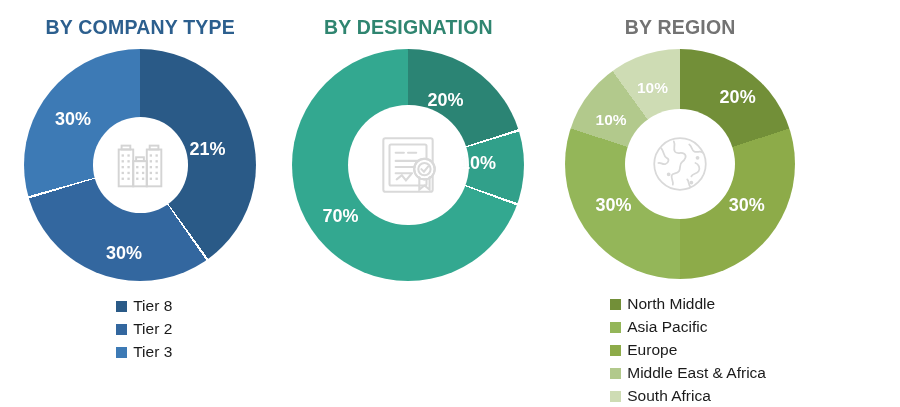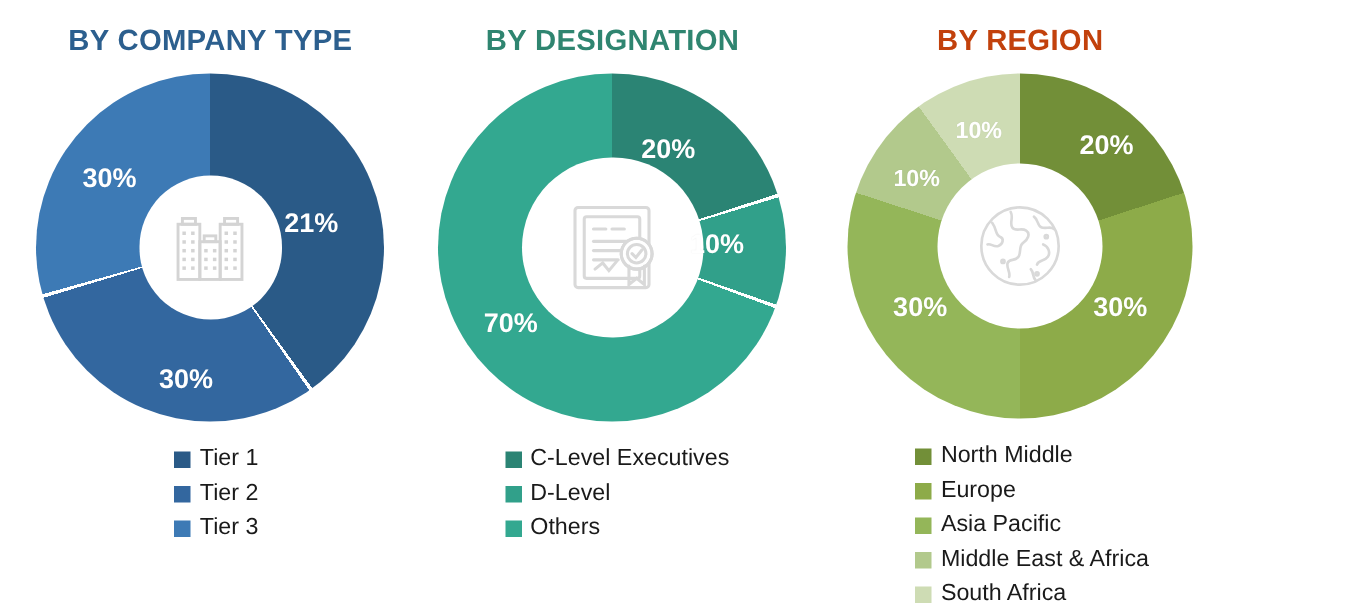--- a/index.html
+++ b/index.html
@@ -246,7 +246,7 @@
   </section>
 
   <section class="panel panel-region">
-    <div class="panel-title" style="color:#c2410c;">BY REGION</div>
+    <div class="panel-title" style="color:#737373;">BY REGION</div>
 
     <div class="donut-wrap region">
       <div class="donut" id="donut-region" style="background: conic-gradient(rgb(114, 143, 56) 0deg, rgb(114, 143, 56) 72deg, rgb(141, 171, 73) 72deg, rgb(141, 171, 73) 180deg, rgb(148, 182, 89) 180deg, rgb(148, 182, 89) 288deg, rgb(178, 201, 140) 288deg, rgb(178, 201, 140) 324deg, rgb(206, 220, 180) 324deg, rgb(206, 220, 180) 360deg);"></div>

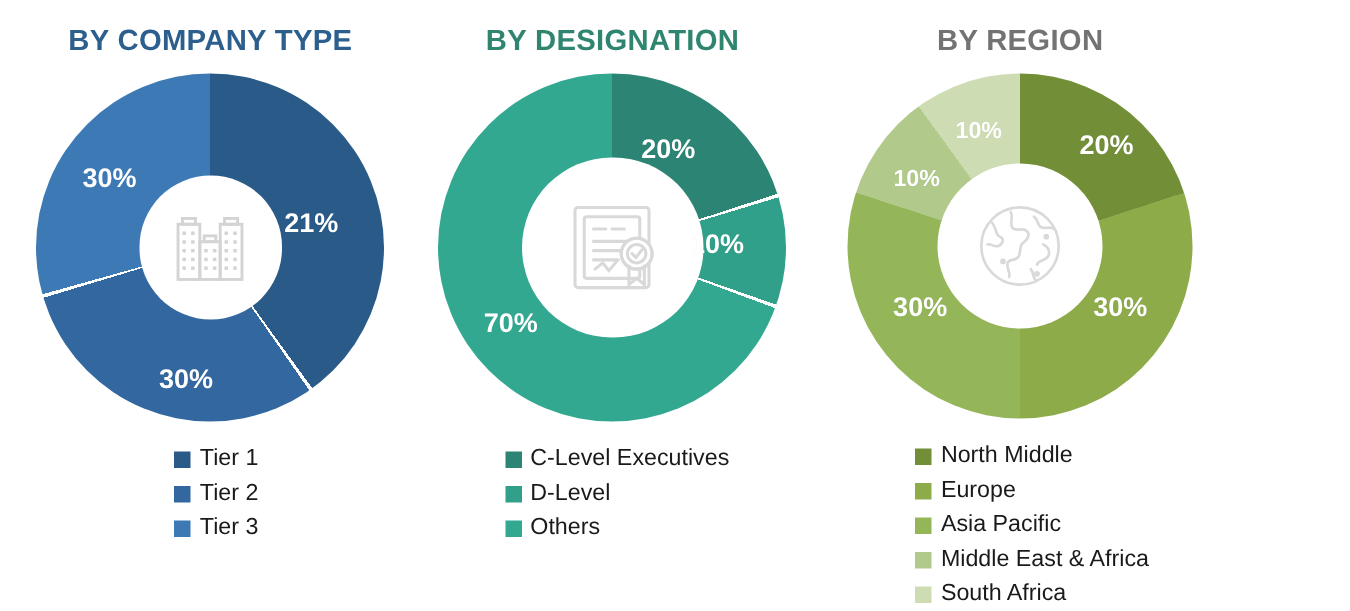--- a/index.html
+++ b/index.html
@@ -185,7 +185,7 @@
     <div class="legend legend-company">
       <div class="legend-row">
         <span class="legend-swatch" style="background:#2a5a87;"></span>
-        <span class="legend-label">Tier  1</span>
+        <span class="legend-label">Tier  8</span>
       </div>
       <div class="legend-row">
         <span class="legend-swatch" style="background:#33679f;"></span>

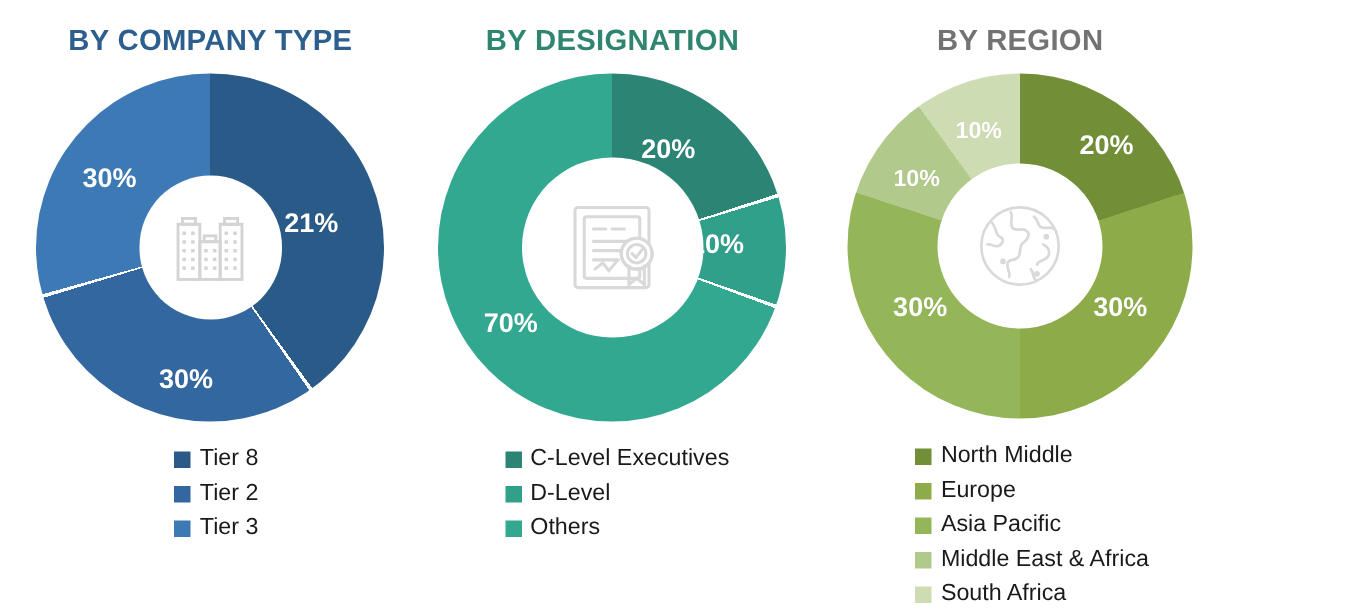--- a/index.html
+++ b/index.html
@@ -229,20 +229,6 @@
       <div class="slice-label" style="left:10%; top:72%;margin-left:25px;">70%</div>
     </div>
 
-    <div class="legend legend-designation">
-      <div class="legend-row">
-        <span class="legend-swatch" style="background:#2b8474;"></span>
-        <span class="legend-label">C-Level Executives</span>
-      </div>
-      <div class="legend-row">
-        <span class="legend-swatch" style="background:#31a08a;"></span>
-        <span class="legend-label">D-Level</span>
-      </div>
-      <div class="legend-row">
-        <span class="legend-swatch" style="background:#33a890;"></span>
-        <span class="legend-label">Others</span>
-      </div>
-    </div>
   </section>
 
   <section class="panel panel-region">

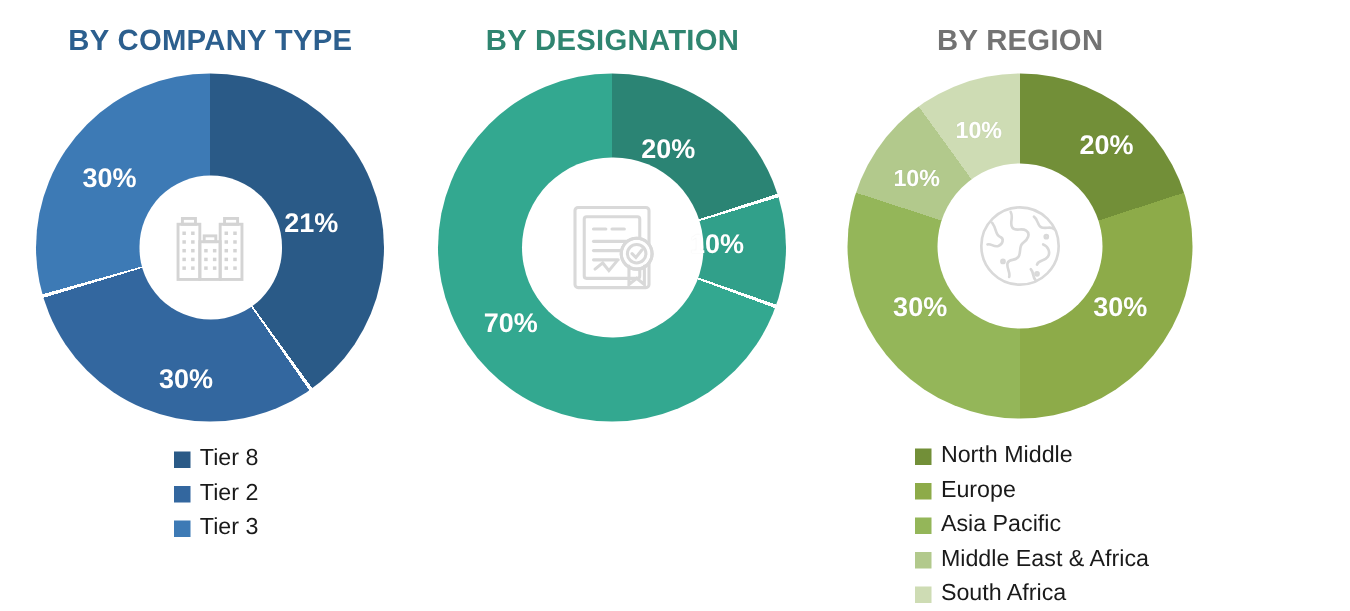--- a/index.html
+++ b/index.html
@@ -266,14 +266,14 @@
         <span class="legend-label">North Middle</span>
       </div>
       <div class="legend-row">
+        <span class="legend-swatch" style="background:#94b659;"></span>
+        <span class="legend-label">Asia Pacific</span>
+      </div>
+      <div class="legend-row">
         <span class="legend-swatch" style="background:#8dab49;"></span>
         <span class="legend-label">Europe</span>
       </div>
       <div class="legend-row">
-        <span class="legend-swatch" style="background:#94b659;"></span>
-        <span class="legend-label">Asia Pacific</span>
-      </div>
-      <div class="legend-row">
         <span class="legend-swatch" style="background:#b2c98c;"></span>
         <span class="legend-label">Middle East &amp; Africa</span>
       </div>

